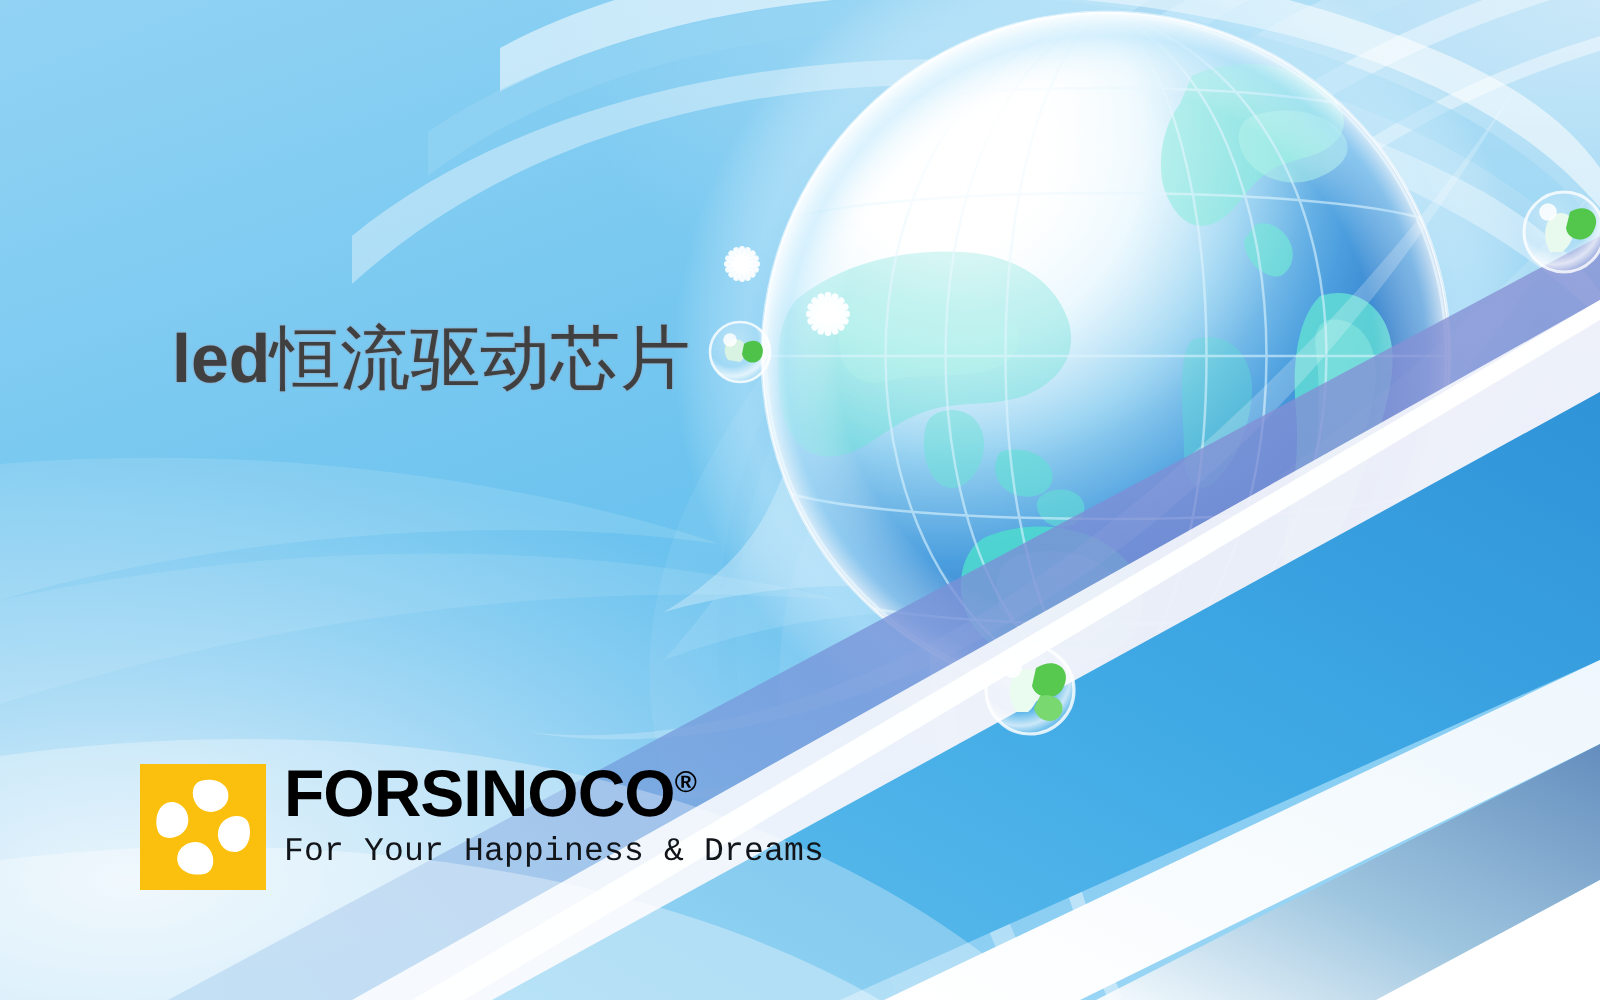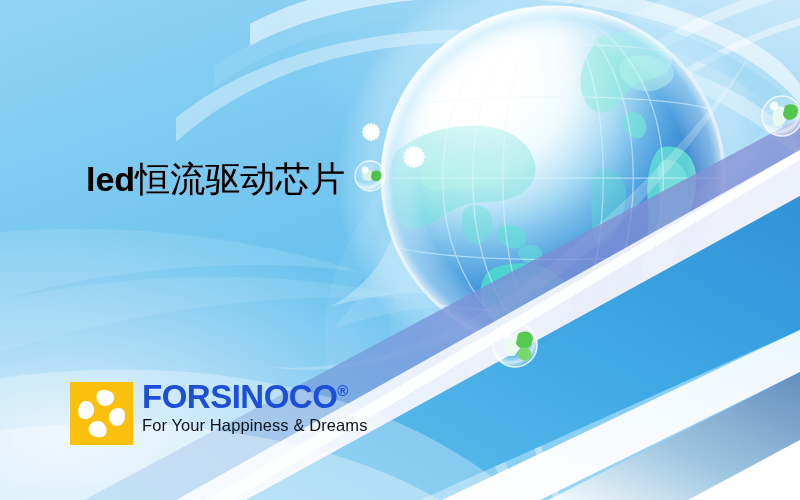--- a/index.html
+++ b/index.html
@@ -42,7 +42,7 @@
     width: 400px;
   }
   .headline-line {
-    color: #000000;
+    color: #404040;
     white-space: nowrap;
     line-height: 1.0;
     text-shadow: 0 0 1px rgba(239,33,0,.35);

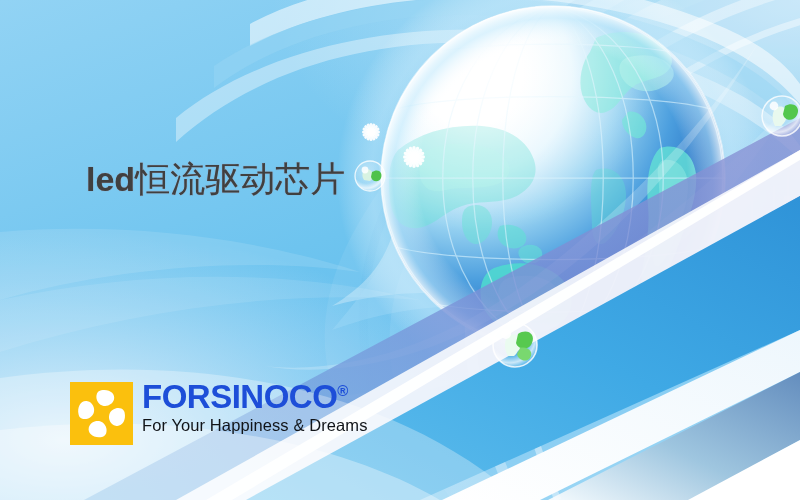--- a/index.html
+++ b/index.html
@@ -88,7 +88,7 @@
     font-weight: 700;
     font-size: 33px;
     letter-spacing: -0.5px;
-    color: #1d4ed8;
+    color: #000000;
     line-height: 1.05;
     white-space: nowrap;
   }

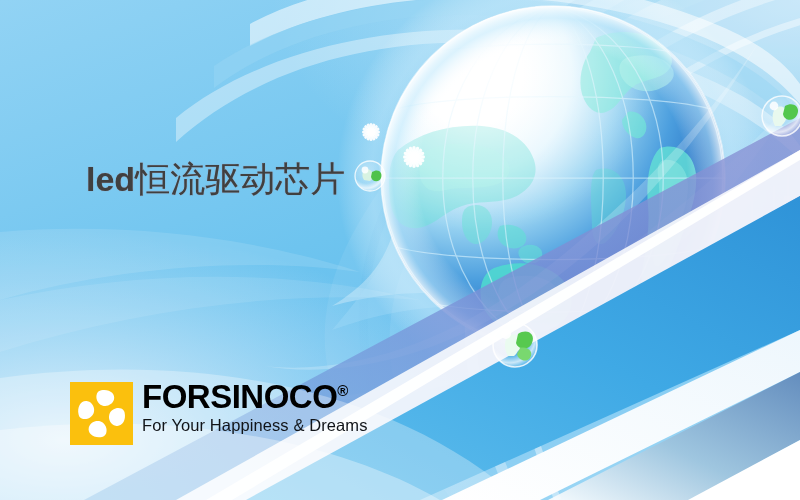--- a/index.html
+++ b/index.html
@@ -98,7 +98,7 @@
     letter-spacing: 0;
   }
   .logo-tagline {
-    font-family: Liberation Sans, sans-serif;
+    font-family: Liberation Mono, monospace;
     font-size: 16.5px;
     color: #111418;
     letter-spacing: 0.1px;

